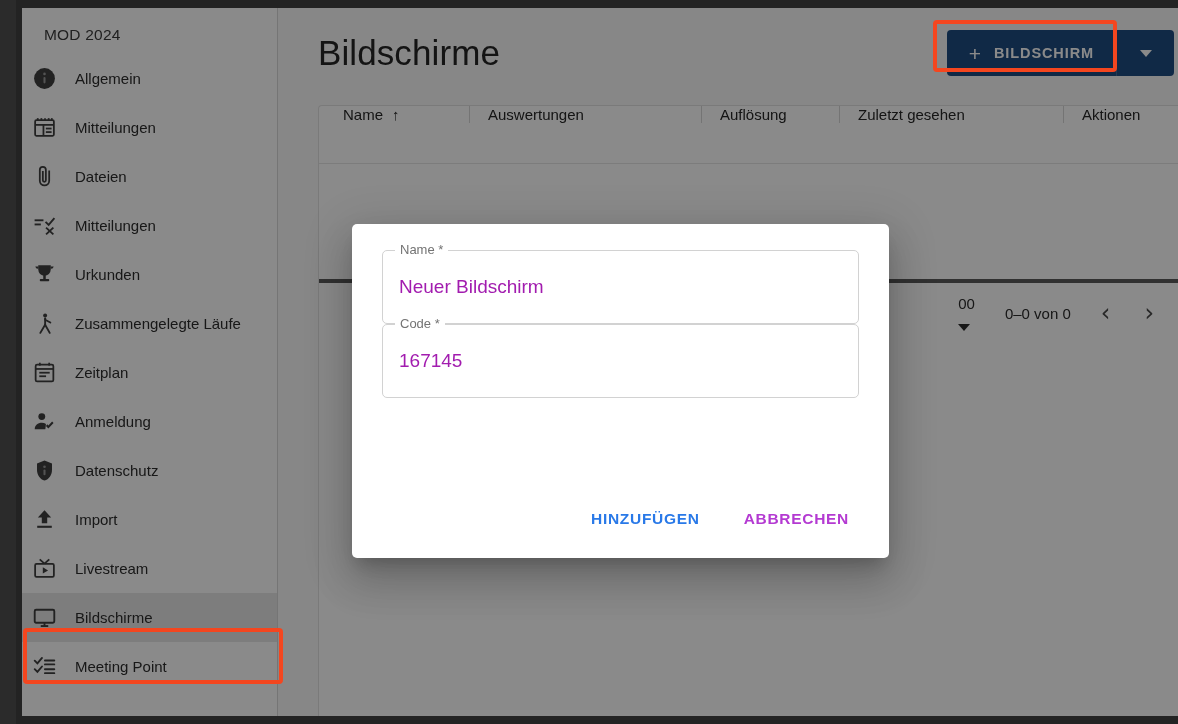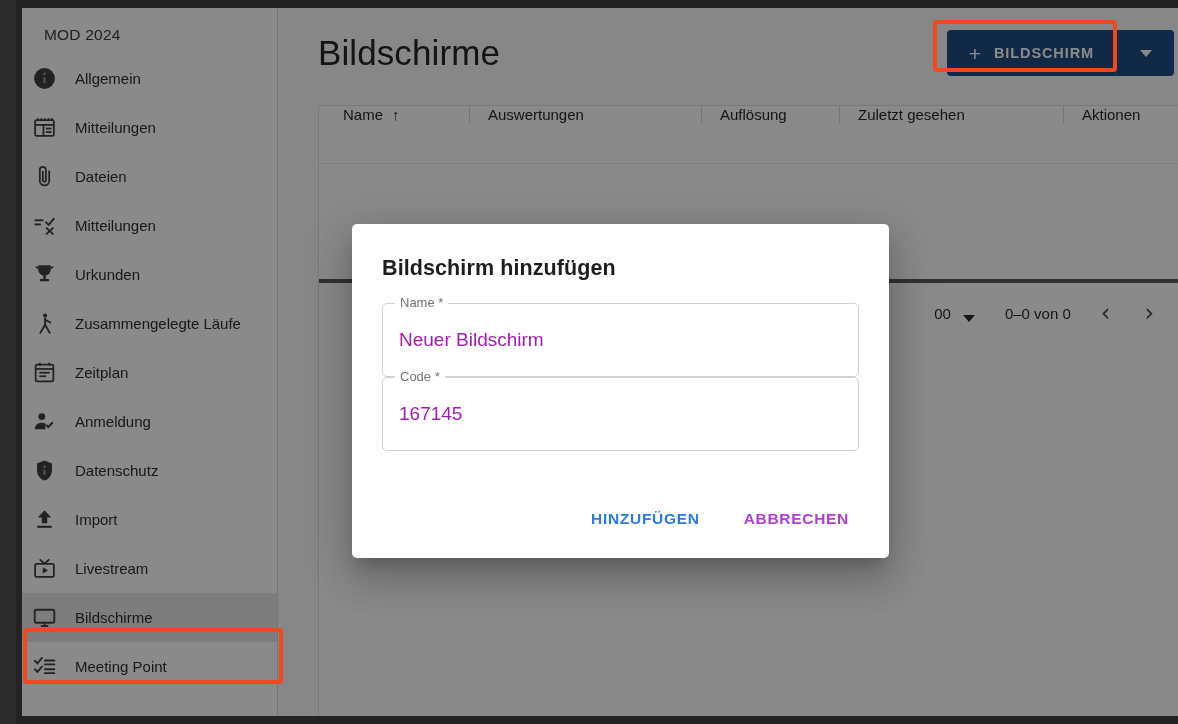--- a/index.html
+++ b/index.html
@@ -490,7 +490,6 @@
     <div id="scrim"></div>
 
     <div id="dialog">
-      <div id="dialog-title">Bildschirm hinzufügen</div>
 
       <div class="field">
         <div class="field-box"></div>

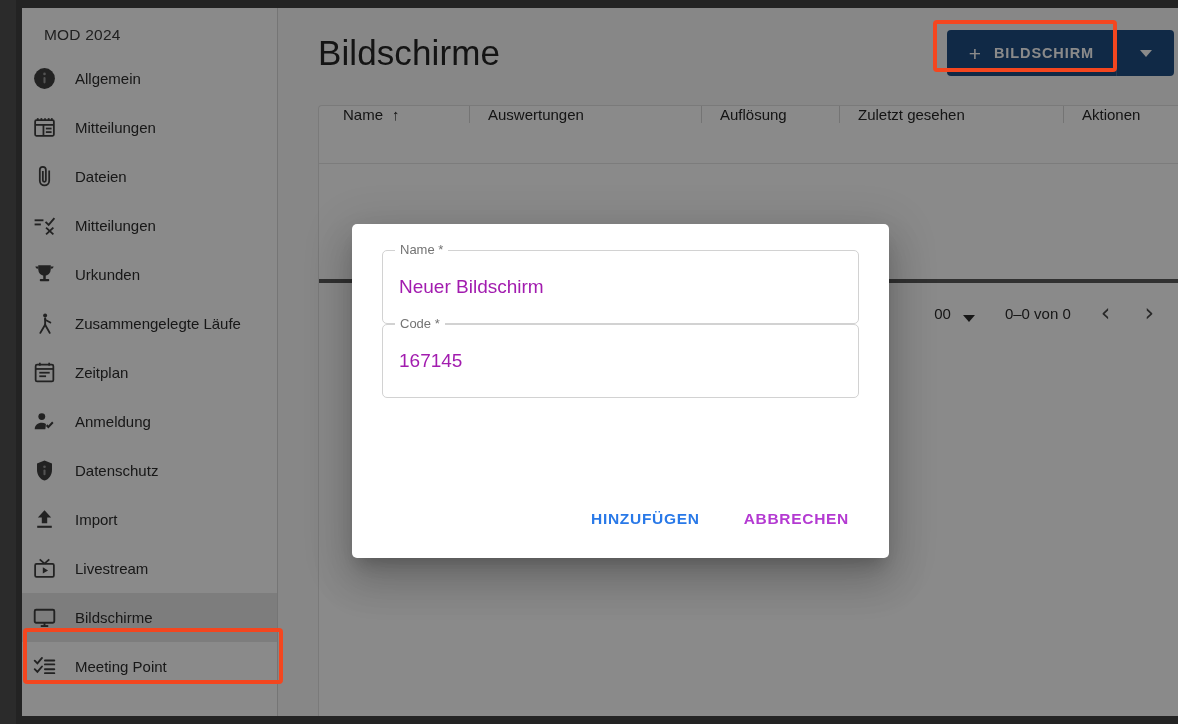--- a/index.html
+++ b/index.html
@@ -184,8 +184,9 @@
     color: #2c2c2c;
   }
   #rows-select {
-    display: flex; align-items: flex-end; gap: 12px;
+    display: flex; align-items: flex-start; gap: 12px;
     cursor: pointer;
+    flex-direction: column;
   }
   .pg-arrows { display: flex; align-items: center; gap: 34px; }
   .pg-arrow {

